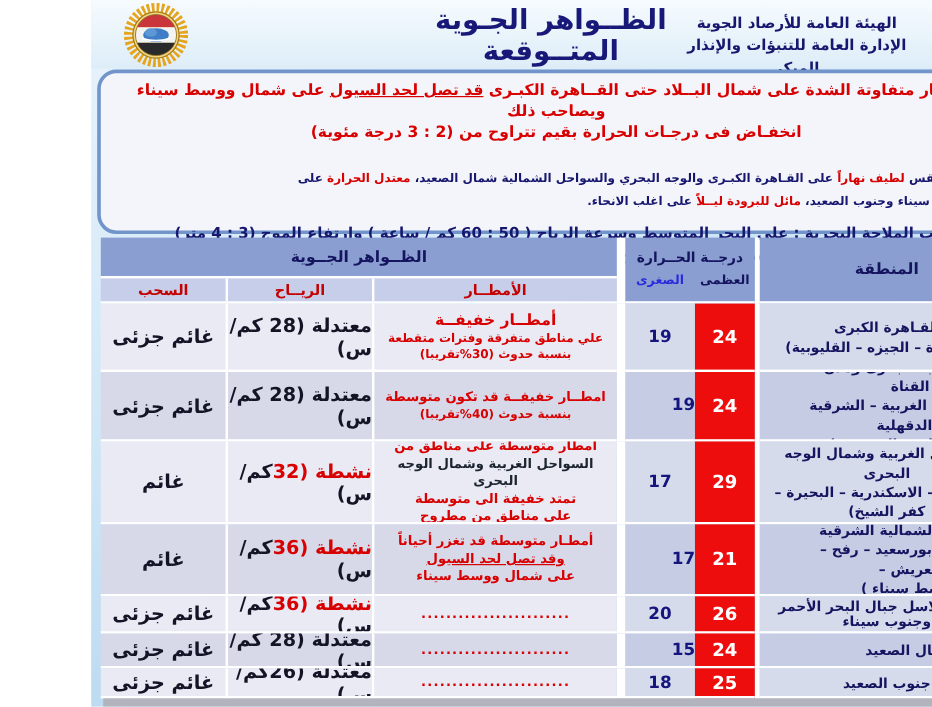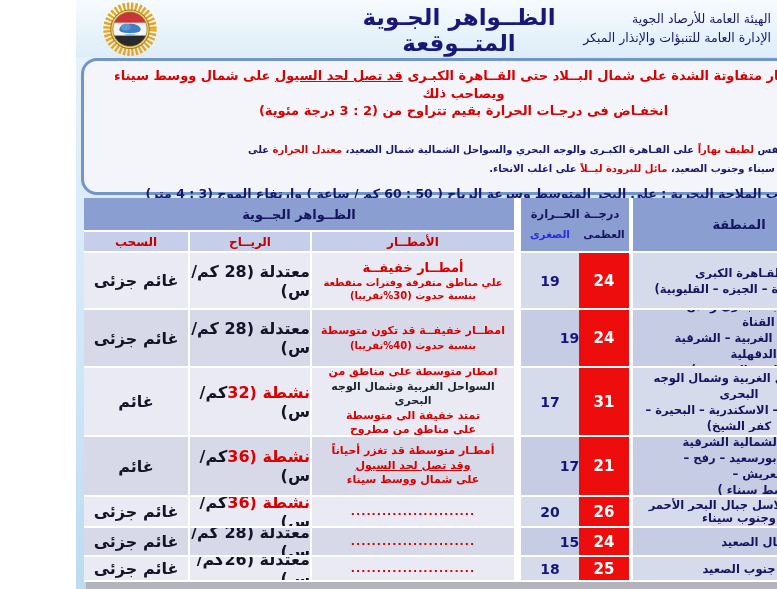--- a/index.html
+++ b/index.html
@@ -13,8 +13,8 @@
   .titlebox{ position:absolute; top:4px; left:238px; width:290px; text-align:center; }
   .main-title{ font-size:23px; font-weight:bold; color:#181878; }
   .date-line{ font-size:16px; font-weight:bold; color:#181878; margin-top:3px; }
-  .orgbox{ position:absolute; top:9px; right:6px; width:214px; text-align:right;
-           font-size:12.5px; font-weight:normal; color:#17176f; line-height:19px; }
+  .orgbox{ position:absolute; top:9px; right:6px; width:214px; text-align:center;
+           font-size:12.5px; font-weight:bold; color:#17176f; line-height:19px; }
   
   .notices{ position:absolute; top:58px; left:5px; width:767px; height:137px;
             background:#f4f5fa; border:3px solid #7194ca; border-radius:16px;

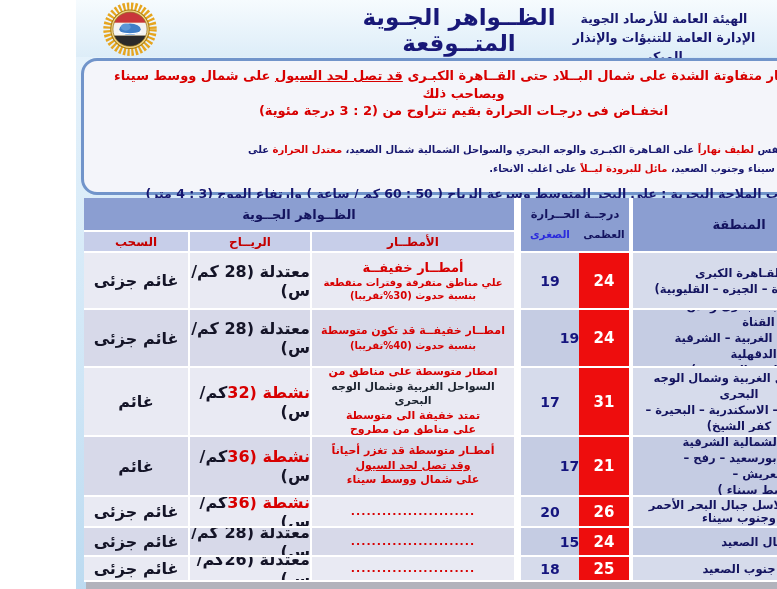--- a/index.html
+++ b/index.html
@@ -186,7 +186,7 @@
           <div>كفر الشيخ)</div>
       </div>
       <div class="gap w-gapA"></div>
-      <div class="cell w-max tmax">31</div>
+      <div class="cell w-max tmax">29</div>
       <div class="cell w-min tmin bgl2">17</div>
       <div class="gap w-gapB"></div>
       <div class="cell w-rain bgl rainc">

